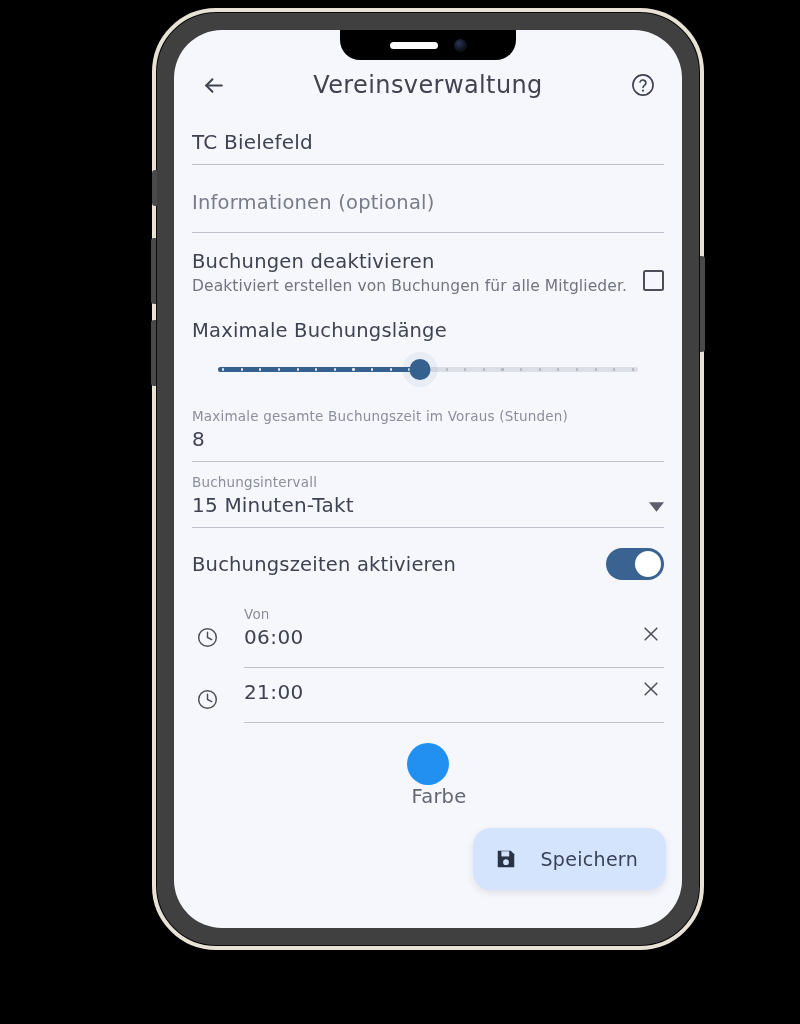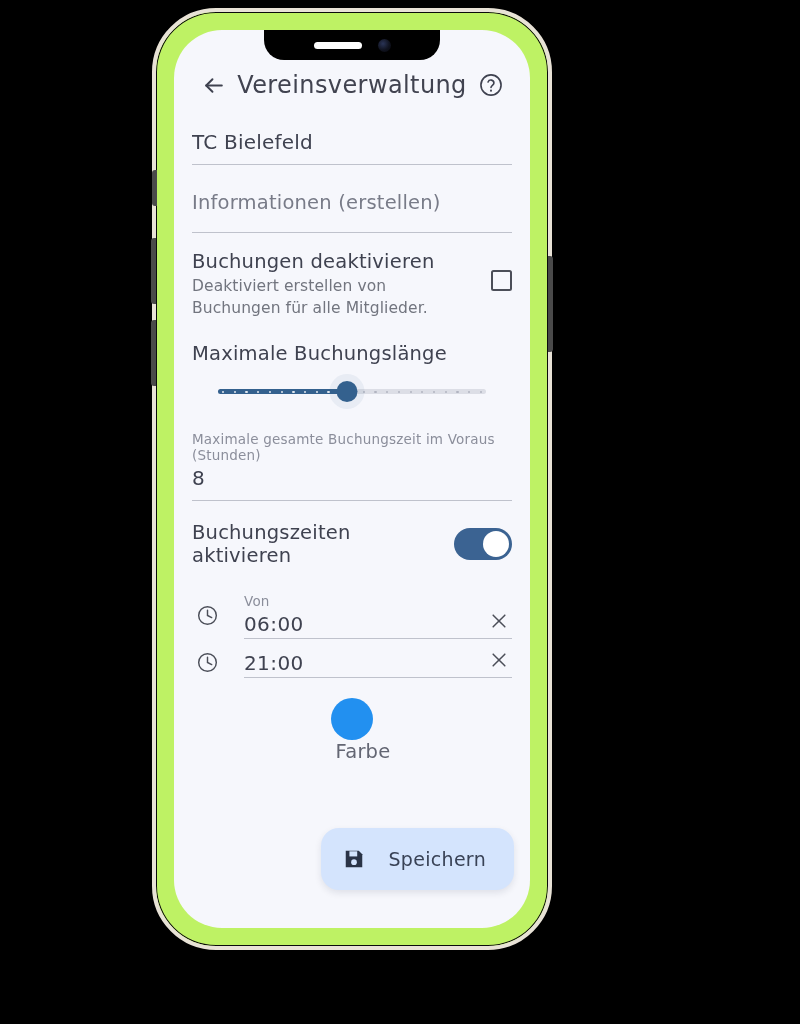--- a/index.html
+++ b/index.html
@@ -17,9 +17,9 @@
     position: absolute;
     left: 152px;
     top: 8px;
-    width: 400px;
+    width: 552px;
     height: 942px;
-    background: #bef264;
+    background: #404040;
     border-radius: 64px;
     border: 4px solid #e8e2d6;
     box-shadow: 0 0 0 1px #0b0b0b inset;

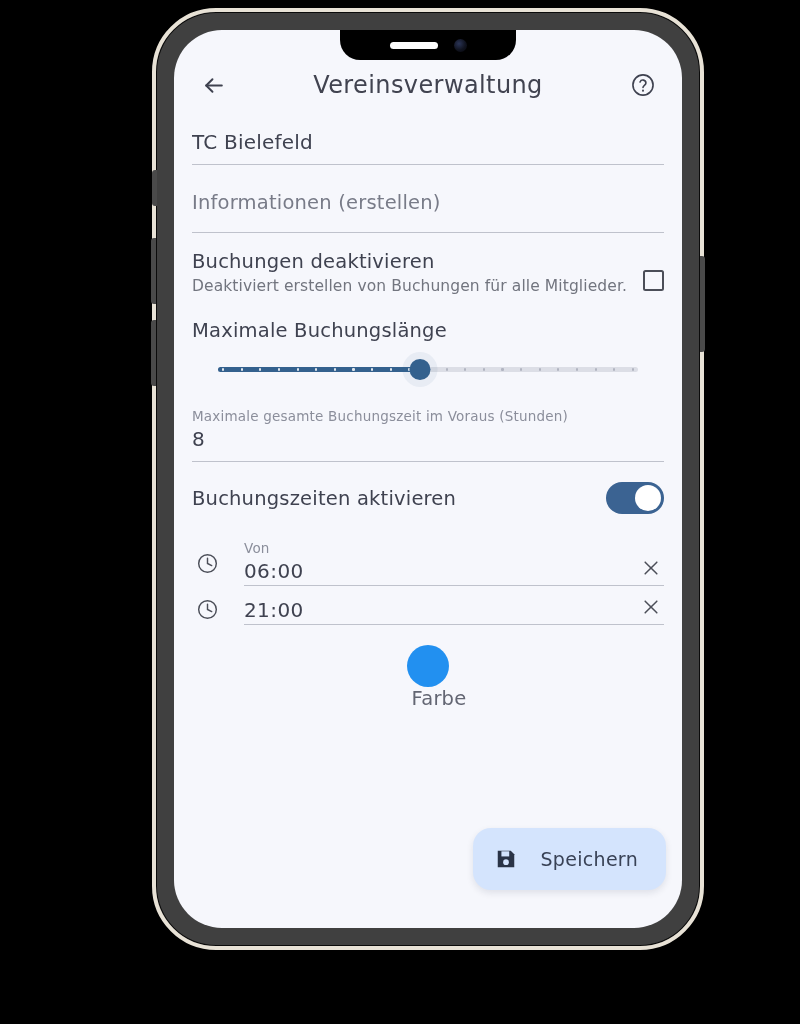--- a/index.html
+++ b/index.html
@@ -379,7 +379,7 @@
         </div>
 
         <div class="field">
-          <div class="field-placeholder">Informationen (erstellen)</div>
+          <div class="field-placeholder">Informationen (optional)</div>
         </div>
 
         <div id="deactivate-row">

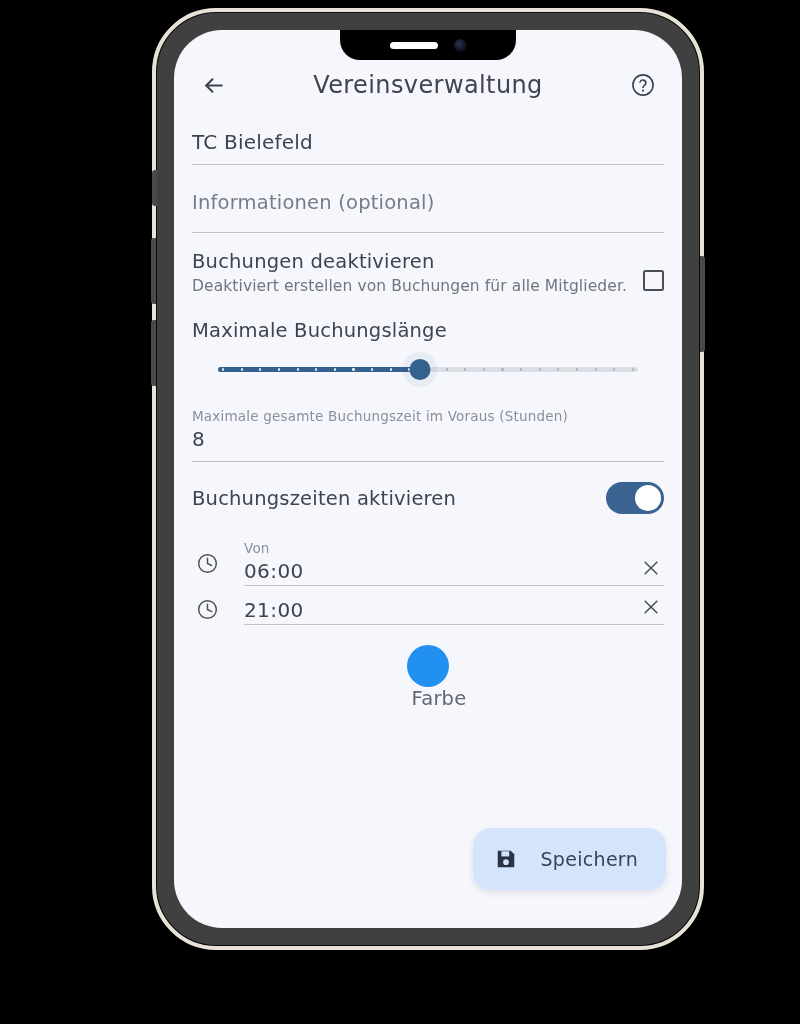--- a/index.html
+++ b/index.html
@@ -428,6 +428,17 @@
         </div>
 
 
+        <div class="field" id="interval-field">
+          <div class="field-label">Buchungsintervall</div>
+          <div id="interval-row">
+            <div class="field-value" id="interval-value">15 Minuten-Takt</div>
+            <div id="interval-caret">
+              <svg width="15" height="10" viewBox="0 0 14 9">
+                <polygon points="0,0 14,0 7,9" fill="#5c5f6b"></polygon>
+              </svg>
+            </div>
+          </div>
+        </div>
 
         <div id="toggle-row">
           <div id="toggle-label">Buchungszeiten aktivieren</div>

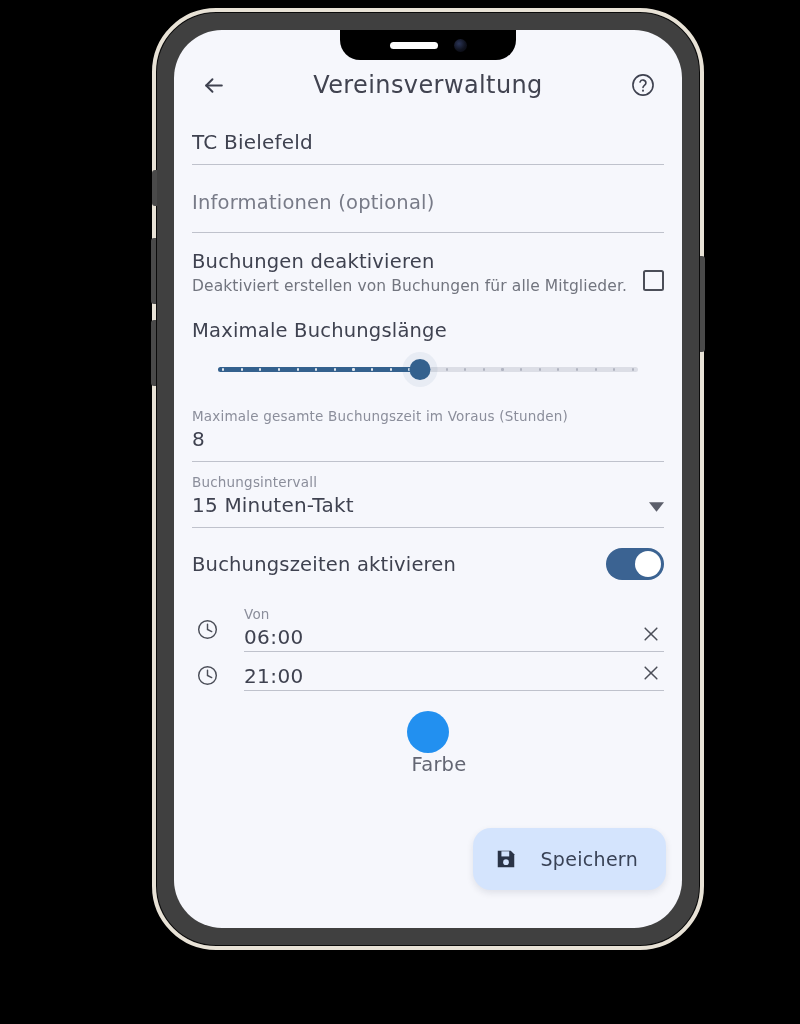--- a/index.html
+++ b/index.html
@@ -270,7 +270,7 @@
   .time-field {
     flex: 1;
     border-bottom: 1.4px solid #bfc2cc;
-    padding-bottom: 2px;
+    padding-bottom: 18px;
     display: flex;
     align-items: flex-end;
   }

